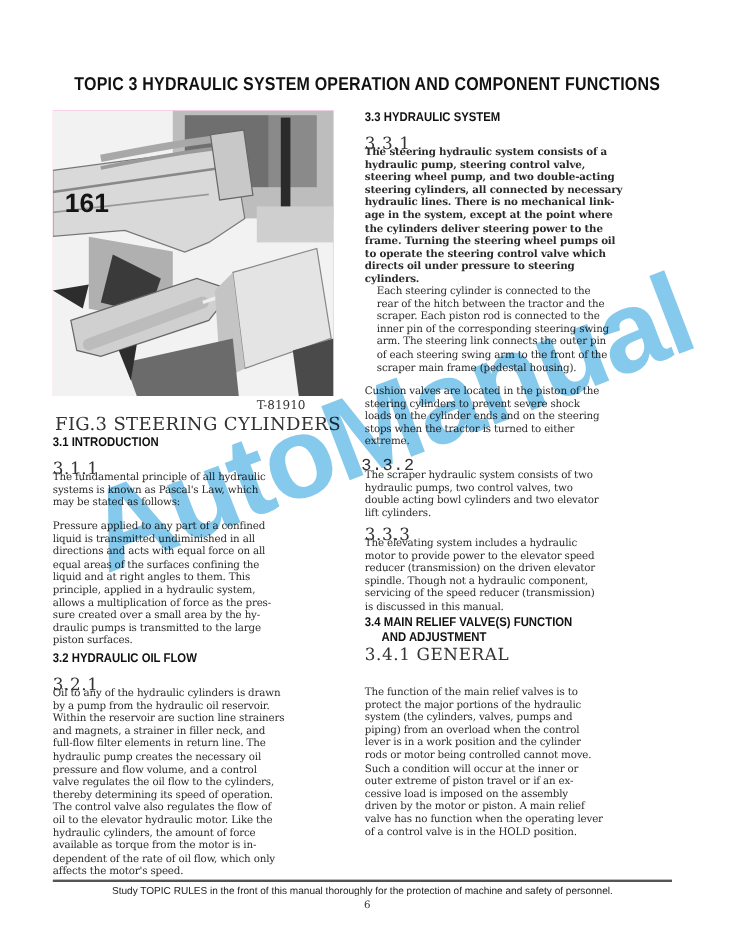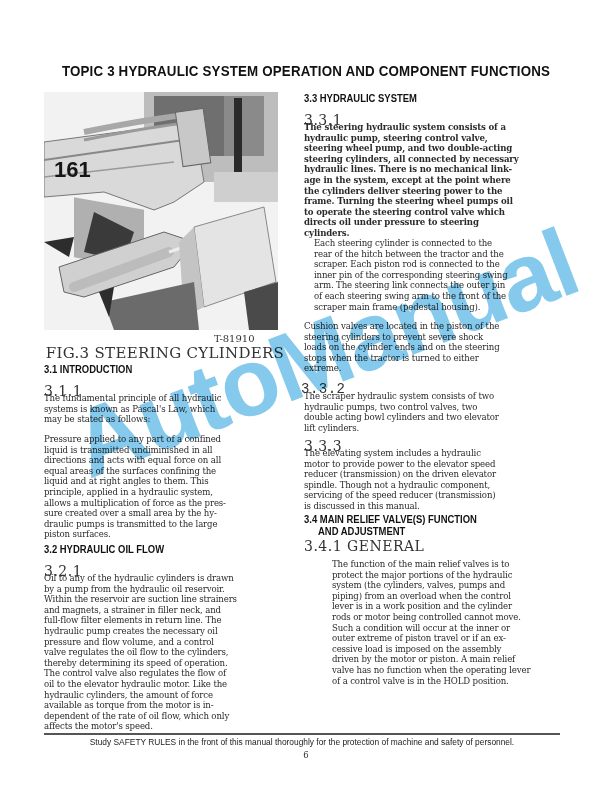--- a/index.html
+++ b/index.html
@@ -182,7 +182,7 @@
 <div class="sec-heading" style="left:304px; top:513px;">3.4 MAIN RELIEF VALVE(S) FUNCTION</div>
 <div class="sec-heading" style="left:318px; top:525px;">AND ADJUSTMENT</div>
 <div class="sub-id" style="left:304px; top:538px;">3.4.1 GENERAL</div>
-<div class="para" style="left:304px; top:559px;margin-left:28px;">The function of the main relief valves is to
+<div class="para" style="left:304px; top:572px;">The function of the main relief valves is to
 protect the major portions of the hydraulic
 system (the cylinders, valves, pumps and
 piping) from an overload when the control

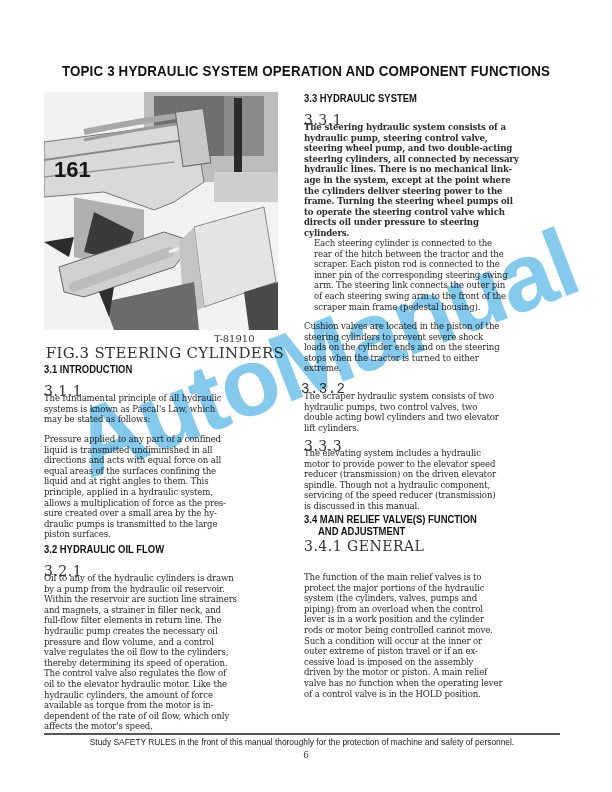--- a/index.html
+++ b/index.html
@@ -196,7 +196,7 @@
 of a control valve is in the HOLD position.</div>
 
 <div class="rule"></div>
-<div class="footer-note">Study SAFETY RULES in the front of this manual thoroughly for the protection of machine and safety of personnel.</div>
+<div class="footer-note">Study TOPIC RULES in the front of this manual thoroughly for the protection of machine and safety of personnel.</div>
 <div class="page-number">6</div>
 
 <div class="watermark">AutoManual</div>

